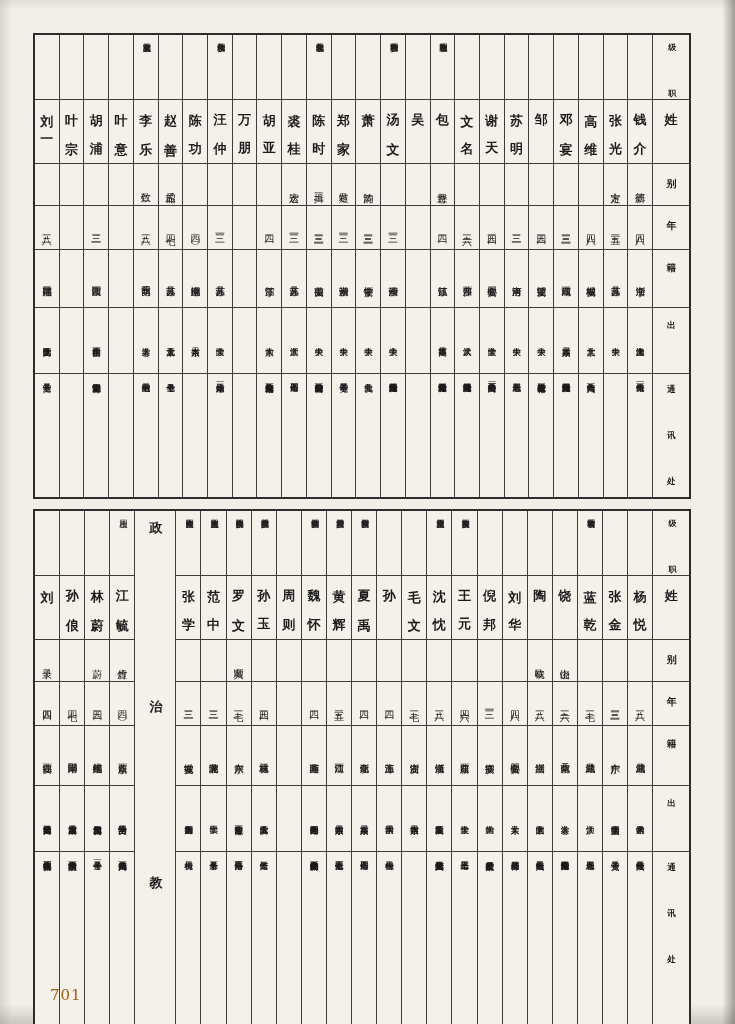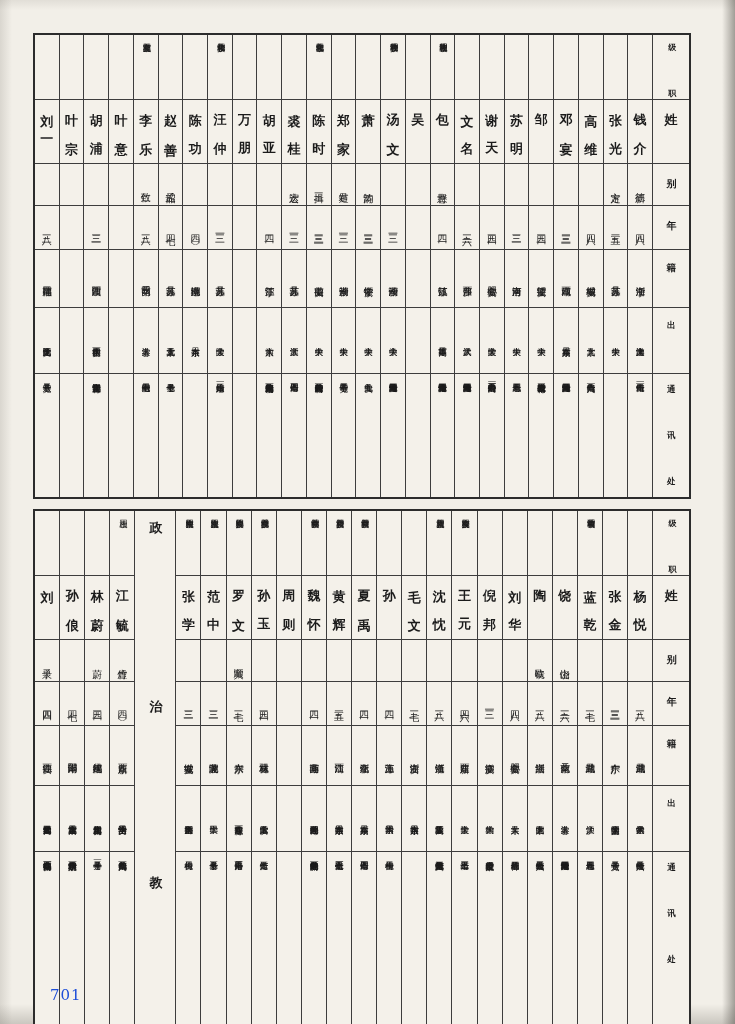--- a/index.html
+++ b/index.html
@@ -53,7 +53,7 @@
   .section-label{font-size:13px;font-weight:700;height:52%;text-align:justify;text-align-last:justify;}
   #page-number{
     position:absolute;left:50px;top:986px;font-size:15px;
-    font-family:"DejaVu Serif","Liberation Serif",serif;color:#1d4ed8;letter-spacing:1px;
+    font-family:"DejaVu Serif","Liberation Serif",serif;color:#a16207;letter-spacing:1px;
   }
 </style>
 </head>

